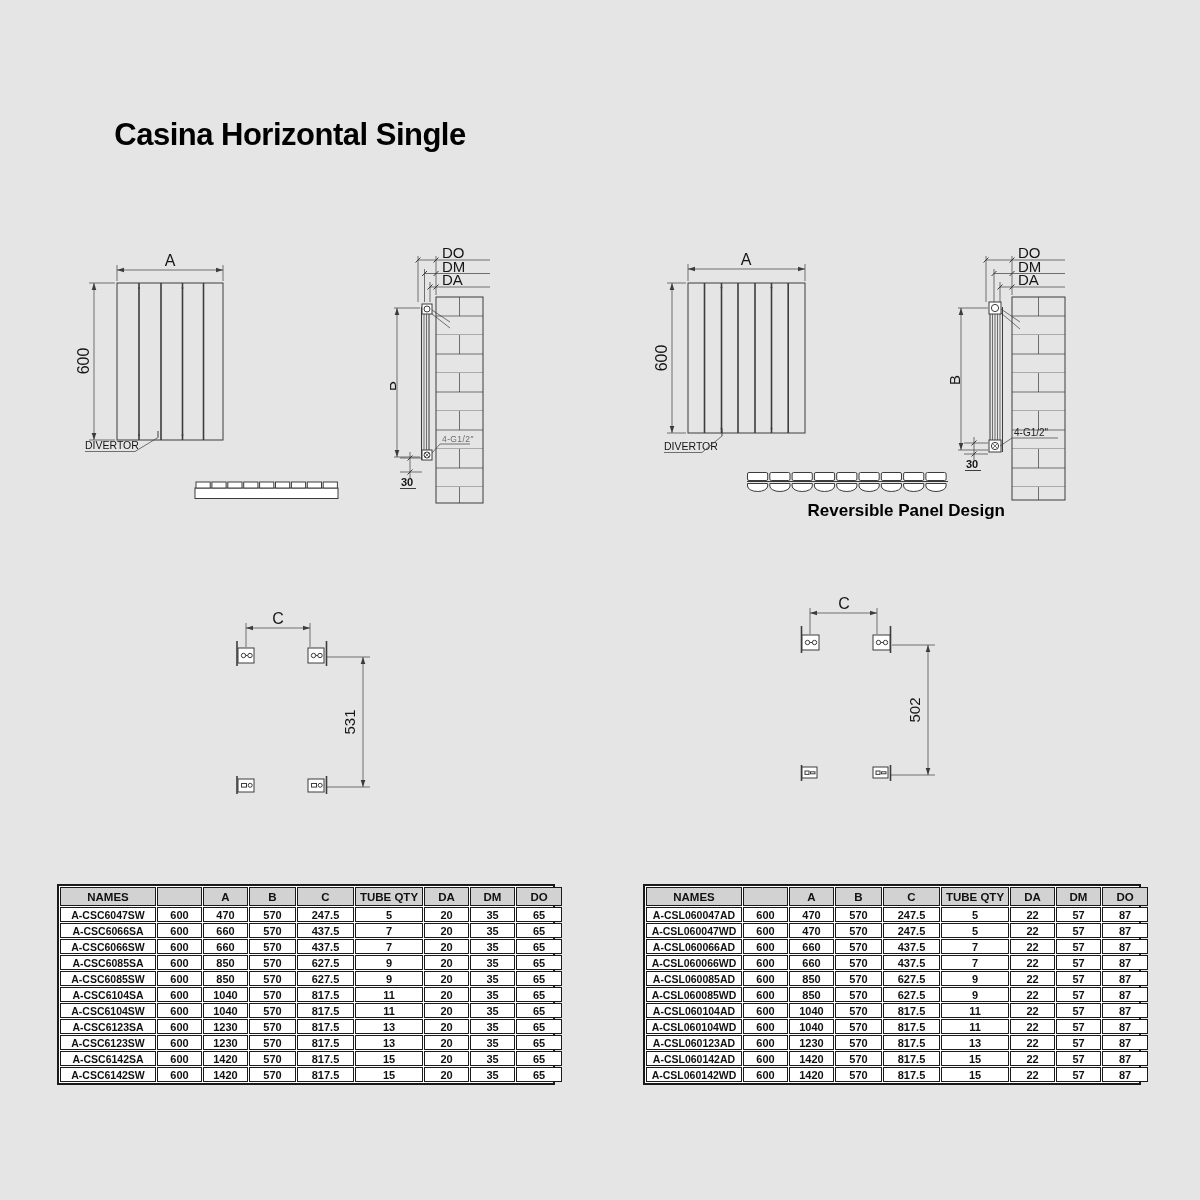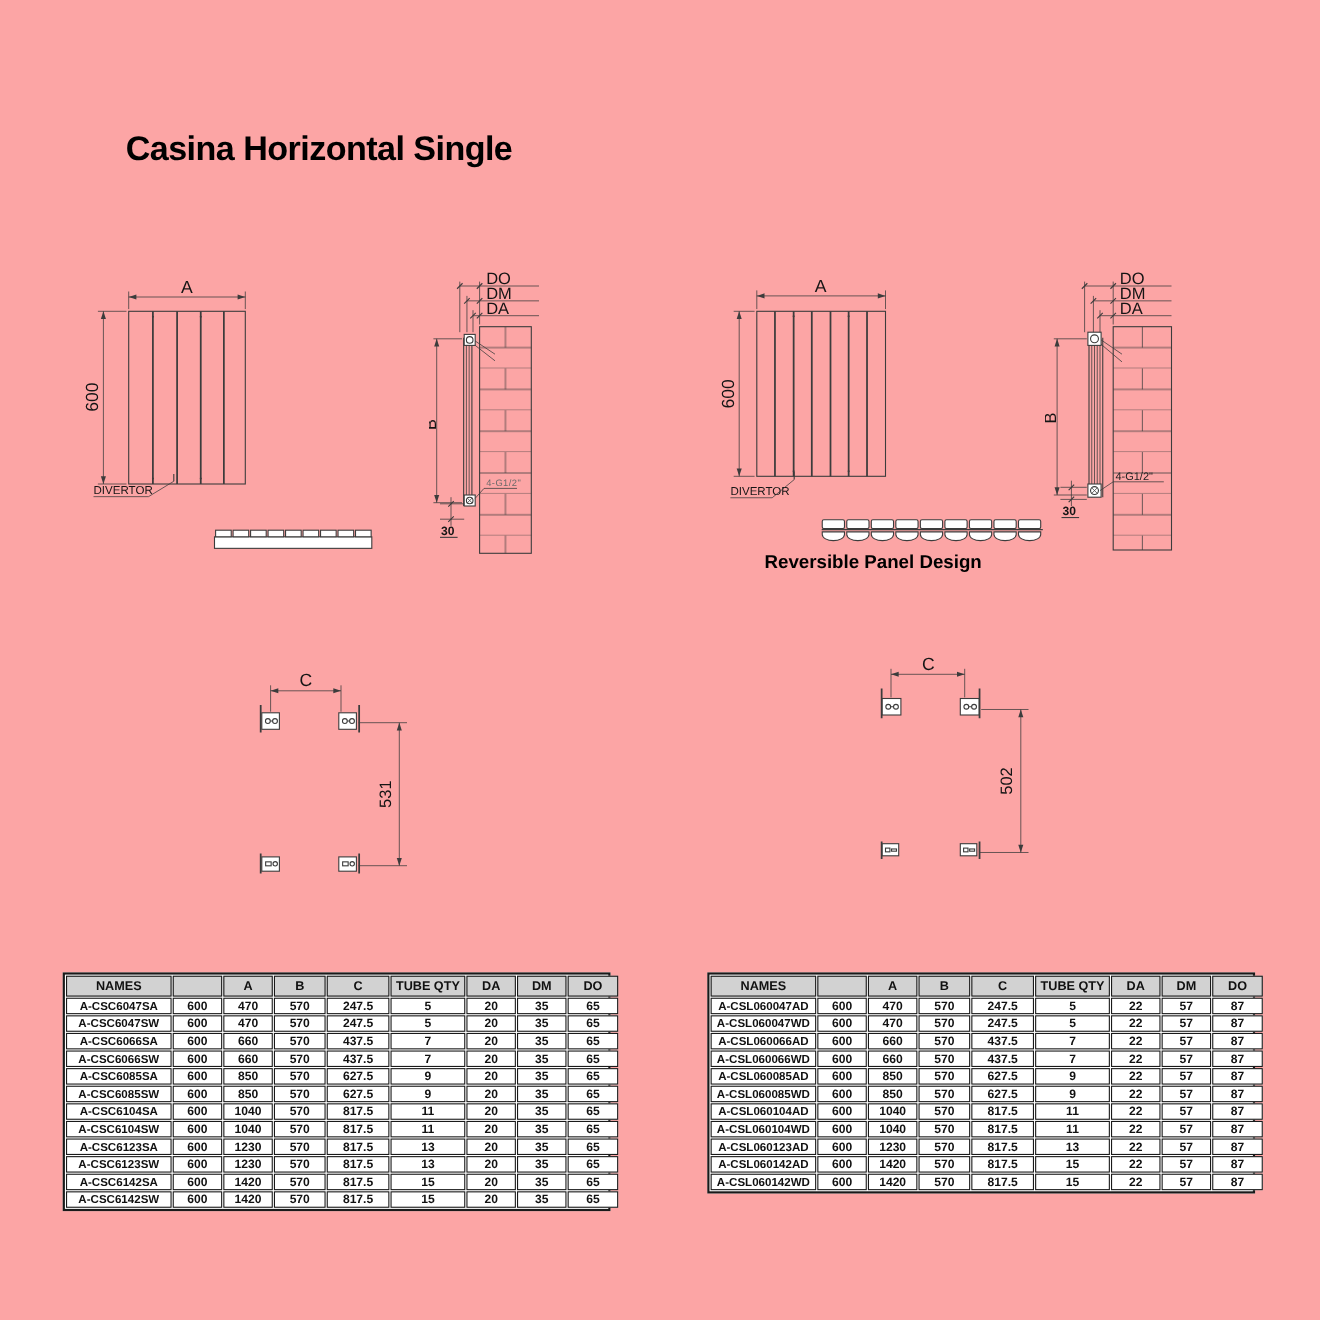--- a/index.html
+++ b/index.html
@@ -3,7 +3,7 @@
 <meta charset="utf-8">
 <style>
   html,body{margin:0;padding:0;background:#fff;}
-  #page{position:relative;width:1200px;height:1200px;background:#fca5a5;overflow:hidden;
+  #page{position:relative;width:1200px;height:1200px;background:#e5e5e5;overflow:hidden;
         font-family:"Liberation Sans",sans-serif;color:#111;}
   .abs{position:absolute;}
   .title{font-weight:bold;font-size:31px;letter-spacing:-0.5px;text-align:center;color:#000;white-space:nowrap;}

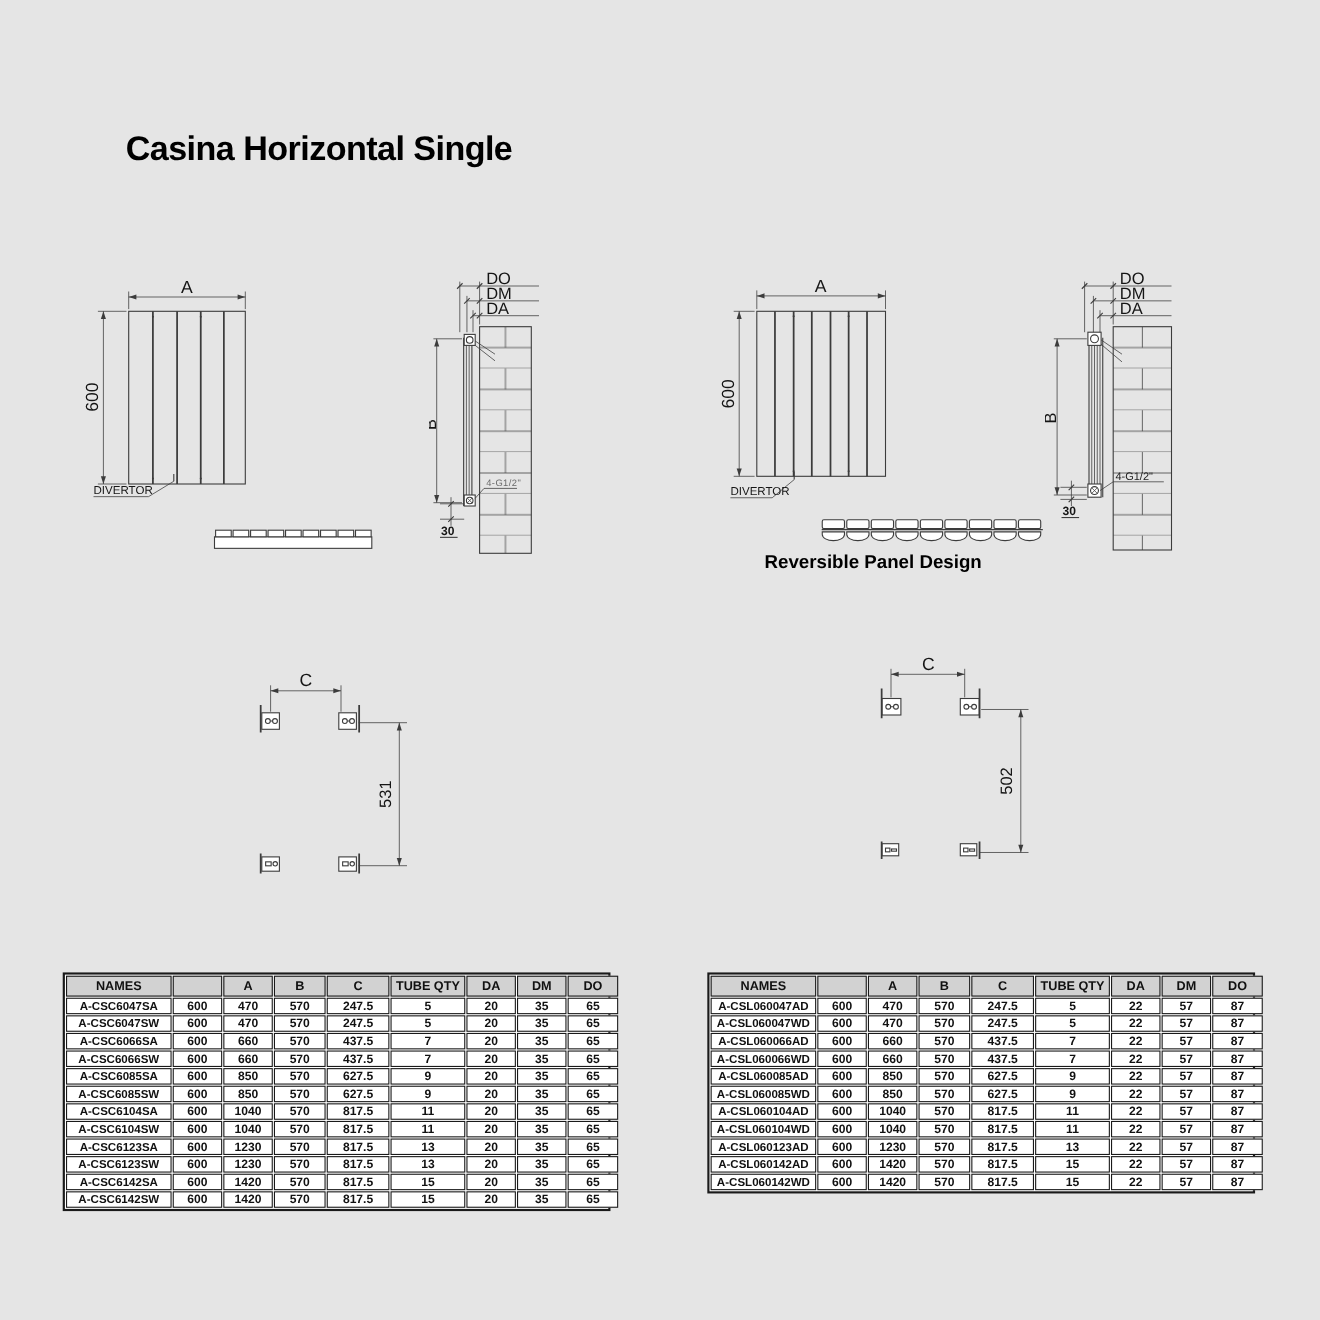--- a/index.html
+++ b/index.html
@@ -7,7 +7,7 @@
         font-family:"Liberation Sans",sans-serif;color:#111;}
   .abs{position:absolute;}
   .title{font-weight:bold;font-size:31px;letter-spacing:-0.5px;text-align:center;color:#000;white-space:nowrap;}
-  .caption{font-weight:bold;font-size:17px;text-align:left;color:#000;white-space:nowrap;}
+  .caption{font-weight:bold;font-size:17px;text-align:right;color:#000;white-space:nowrap;}
 
   
   svg .s{stroke:#3c3c3c;stroke-width:1;fill:none;}

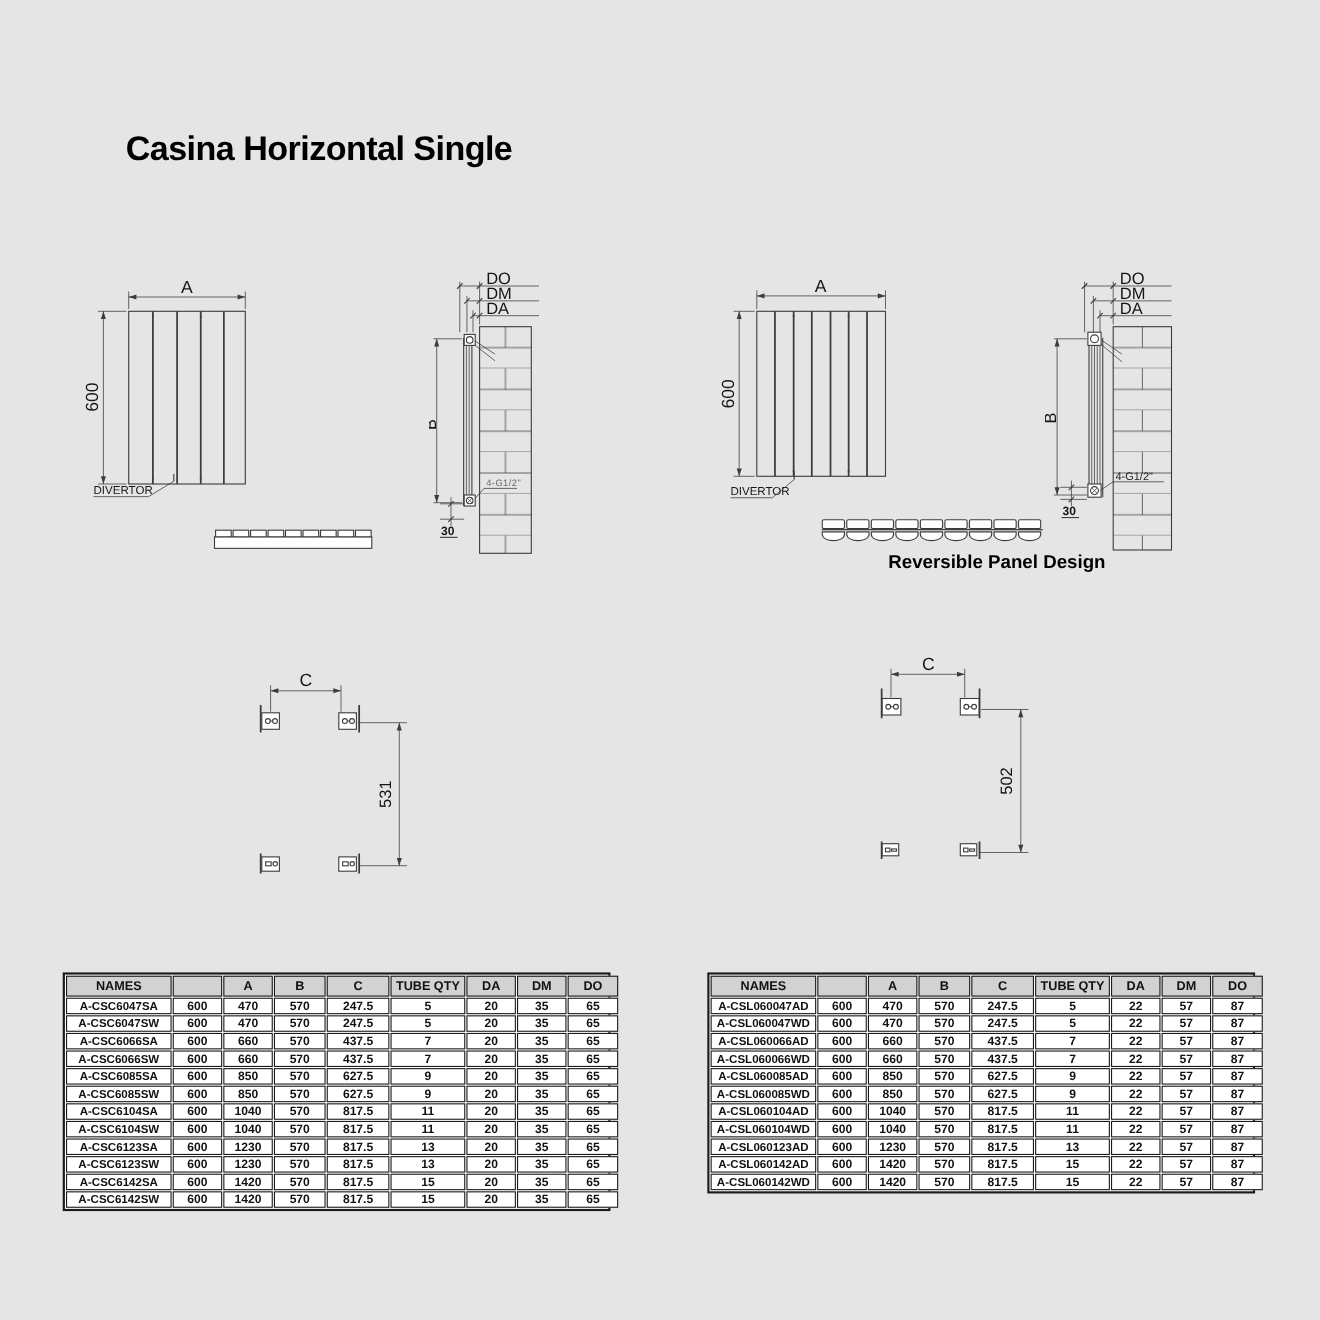--- a/index.html
+++ b/index.html
@@ -417,17 +417,6 @@
         </thead>
         <tbody>
           <tr>
-            <td class="name-col">A-CSC6047SA</td>
-            <td>600</td>
-            <td>470</td>
-            <td>570</td>
-            <td>247.5</td>
-            <td>5</td>
-            <td>20</td>
-            <td>35</td>
-            <td>65</td>
-          </tr>
-          <tr>
             <td class="name-col">A-CSC6047SW</td>
             <td>600</td>
             <td>470</td>

